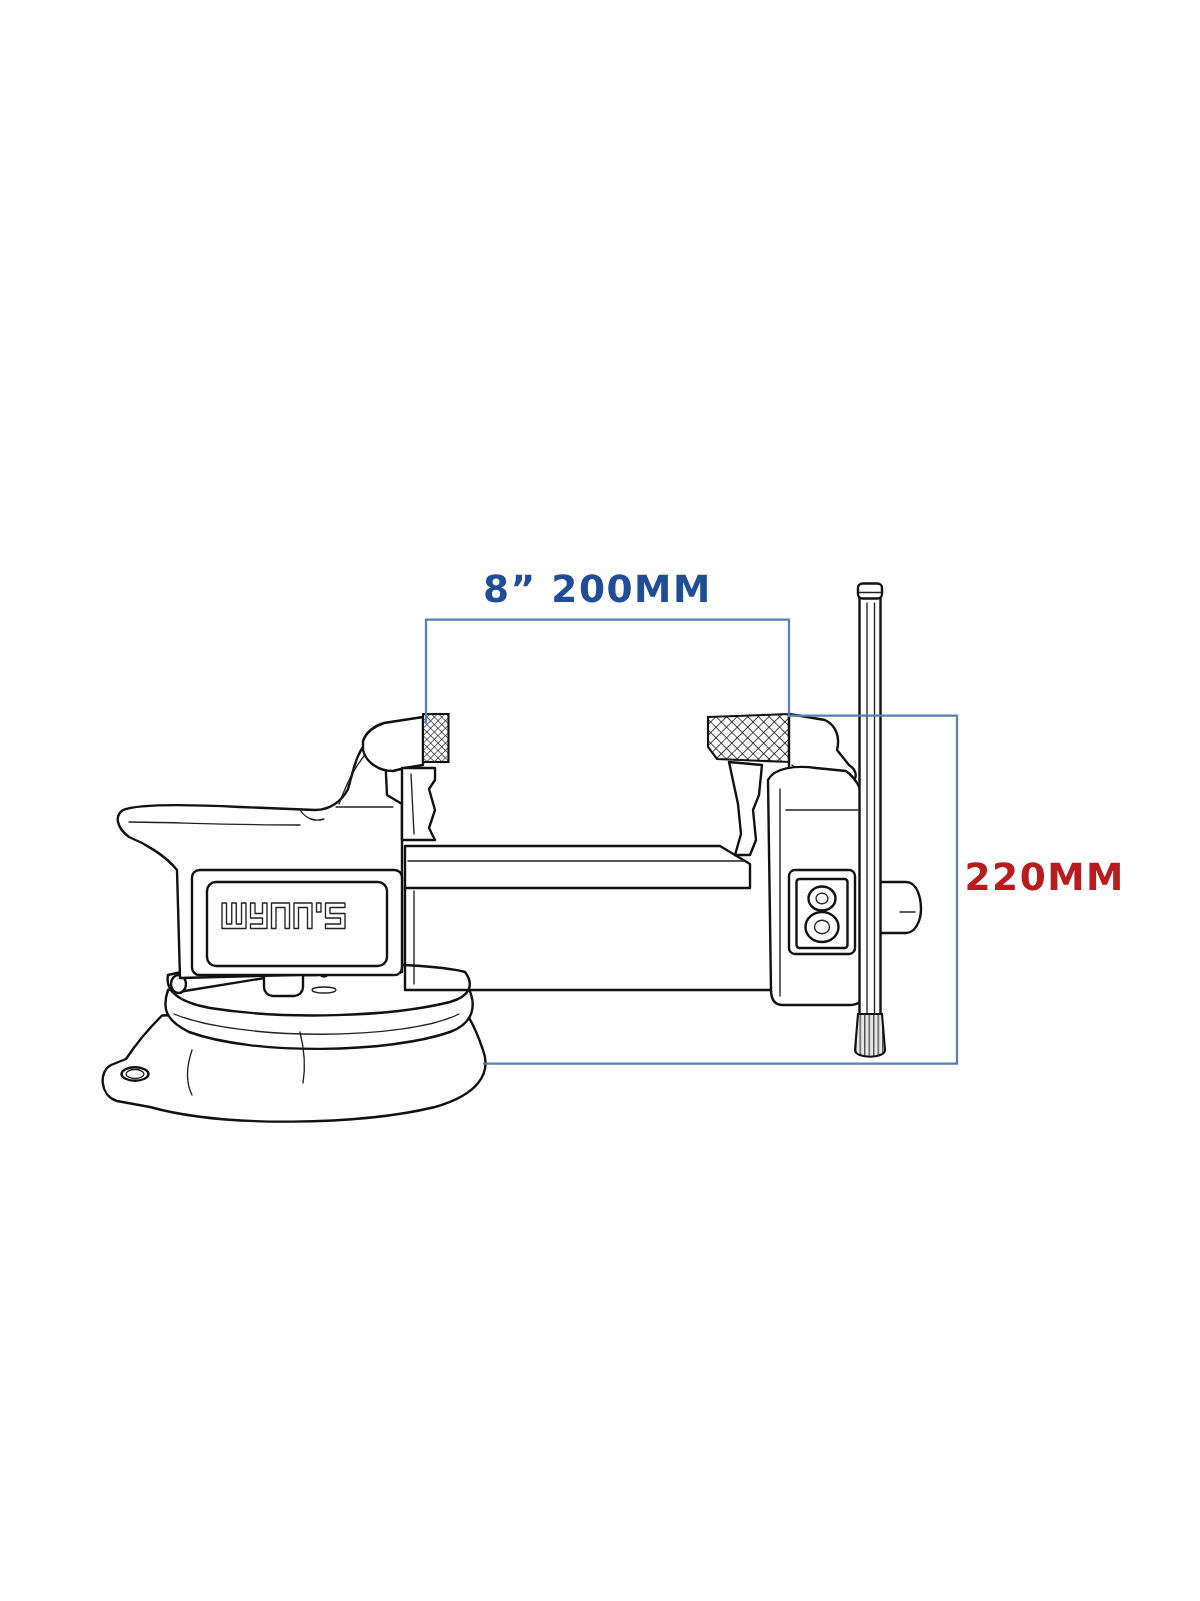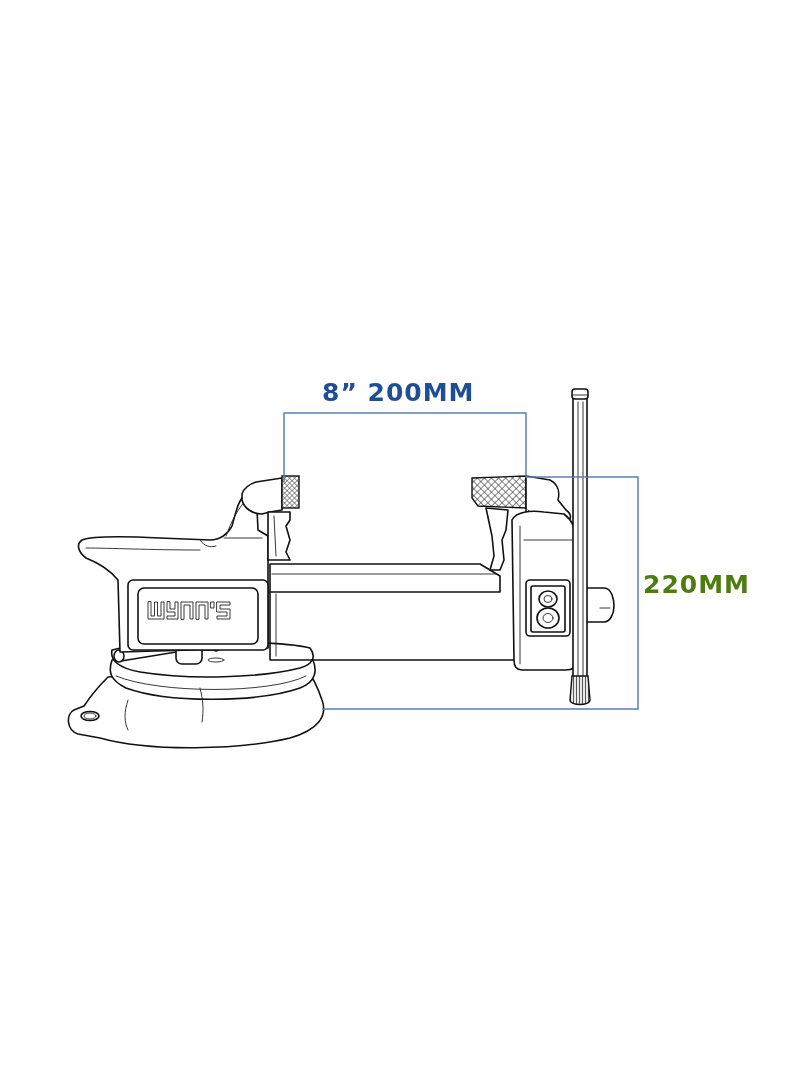--- a/index.html
+++ b/index.html
@@ -225,7 +225,7 @@
 
   <div class="dim-label dim-width-label" style="color: rgb(31, 78, 150);">8” 200MM</div>
 
-  <div class="dim-label dim-height-label" style="color: #4d7c0f;">220MM</div>
+  <div class="dim-label dim-height-label" style="color: #b91c1c;">220MM</div>
 
 </div>
 

